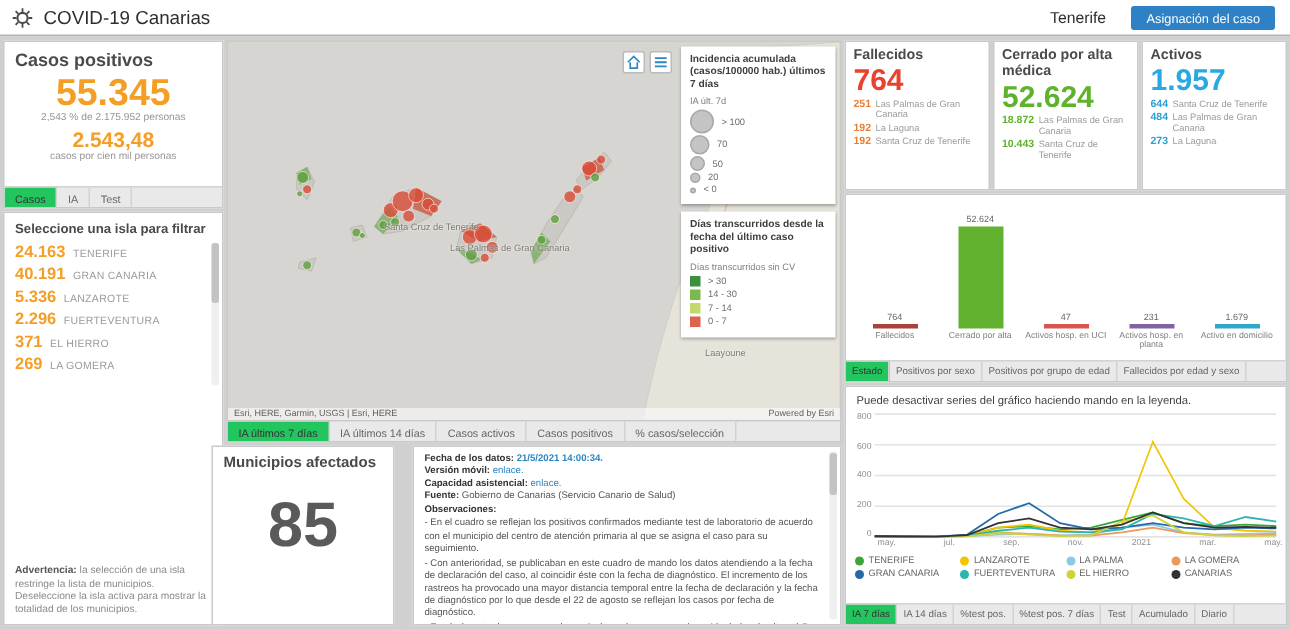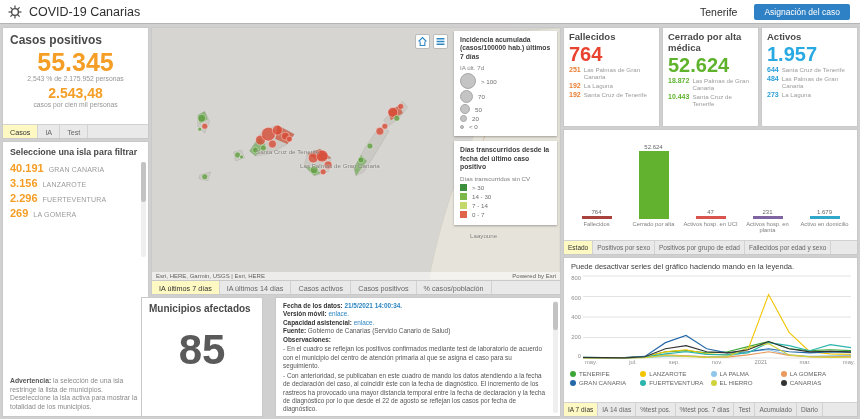--- a/index.html
+++ b/index.html
@@ -9,7 +9,7 @@
 .tabstrip{height:14px;background:#e9e9e9;border-top:1px solid #d2d2d2;display:flex;font-size:7.2px;color:#666;overflow:hidden;}
 .tabstrip-abs{position:absolute;left:0;right:0;bottom:0;}
 .tab{padding:2.5px 7px;border-right:1px solid #d2d2d2;white-space:nowrap;cursor:pointer;}
-.tab.active{background:#fef9c3;color:#333;}
+.tab.active{background:#22c55e;color:#333;}
 .small-tabs{font-size:6.5px;}
 .small-tabs .tab{padding:3px 4px;}
 

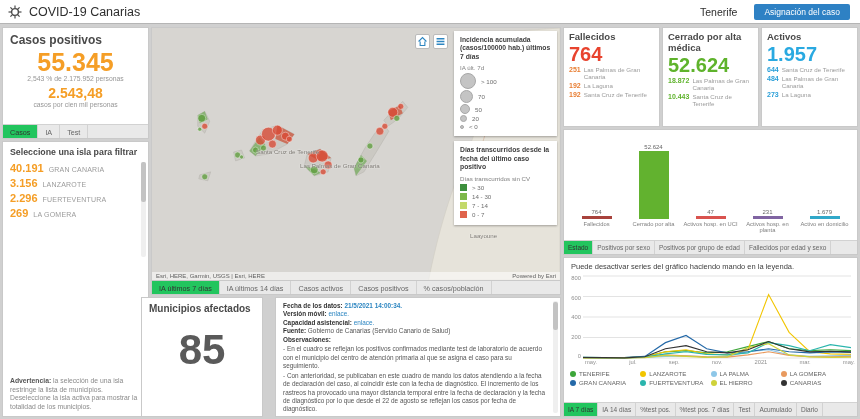--- a/index.html
+++ b/index.html
@@ -128,6 +128,10 @@
 
 <div class="panel" id="p-islas">
   <div id="islas-title">Seleccione una isla para filtrar</div>
+  <div class="isla-row">
+      <span class="isla-val">24.163</span>
+      <span class="isla-lab">TENERIFE</span>
+    </div>
   <div class="isla-row">
       <span class="isla-val">40.191</span>
       <span class="isla-lab">GRAN CANARIA</span>

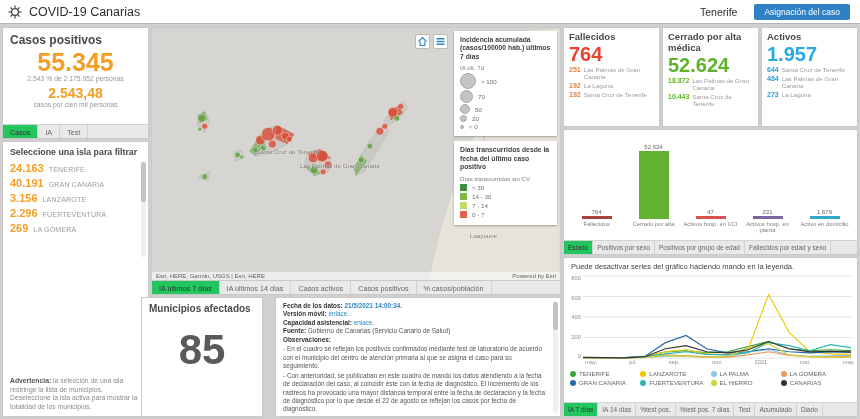--- a/index.html
+++ b/index.html
@@ -137,7 +137,7 @@
       <span class="isla-lab">GRAN CANARIA</span>
     </div>
   <div class="isla-row">
-      <span class="isla-val">3.156</span>
+      <span class="isla-val">5.336</span>
       <span class="isla-lab">LANZAROTE</span>
     </div>
   <div class="isla-row">

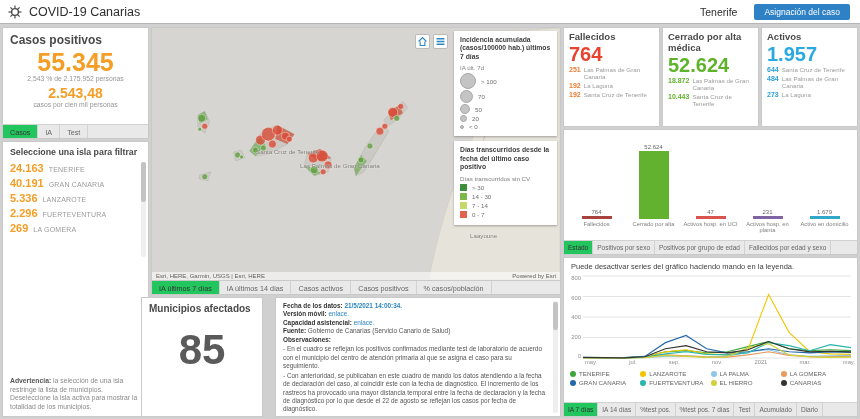--- a/index.html
+++ b/index.html
@@ -143,6 +143,10 @@
   <div class="isla-row">
       <span class="isla-val">2.296</span>
       <span class="isla-lab">FUERTEVENTURA</span>
+    </div>
+  <div class="isla-row">
+      <span class="isla-val">371</span>
+      <span class="isla-lab">EL HIERRO</span>
     </div>
   <div class="isla-row">
       <span class="isla-val">269</span>

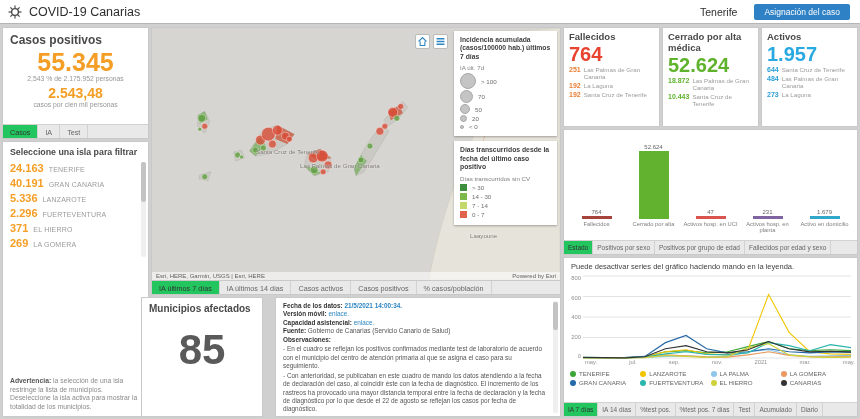--- a/index.html
+++ b/index.html
@@ -284,7 +284,7 @@
   <div class="tab">IA últimos 14 días</div>
   <div class="tab">Casos activos</div>
   <div class="tab">Casos positivos</div>
-  <div class="tab">% casos/población</div>
+  <div class="tab">% casos/selección</div>
 </div>
 
 <div class="panel" id="p-muni">

